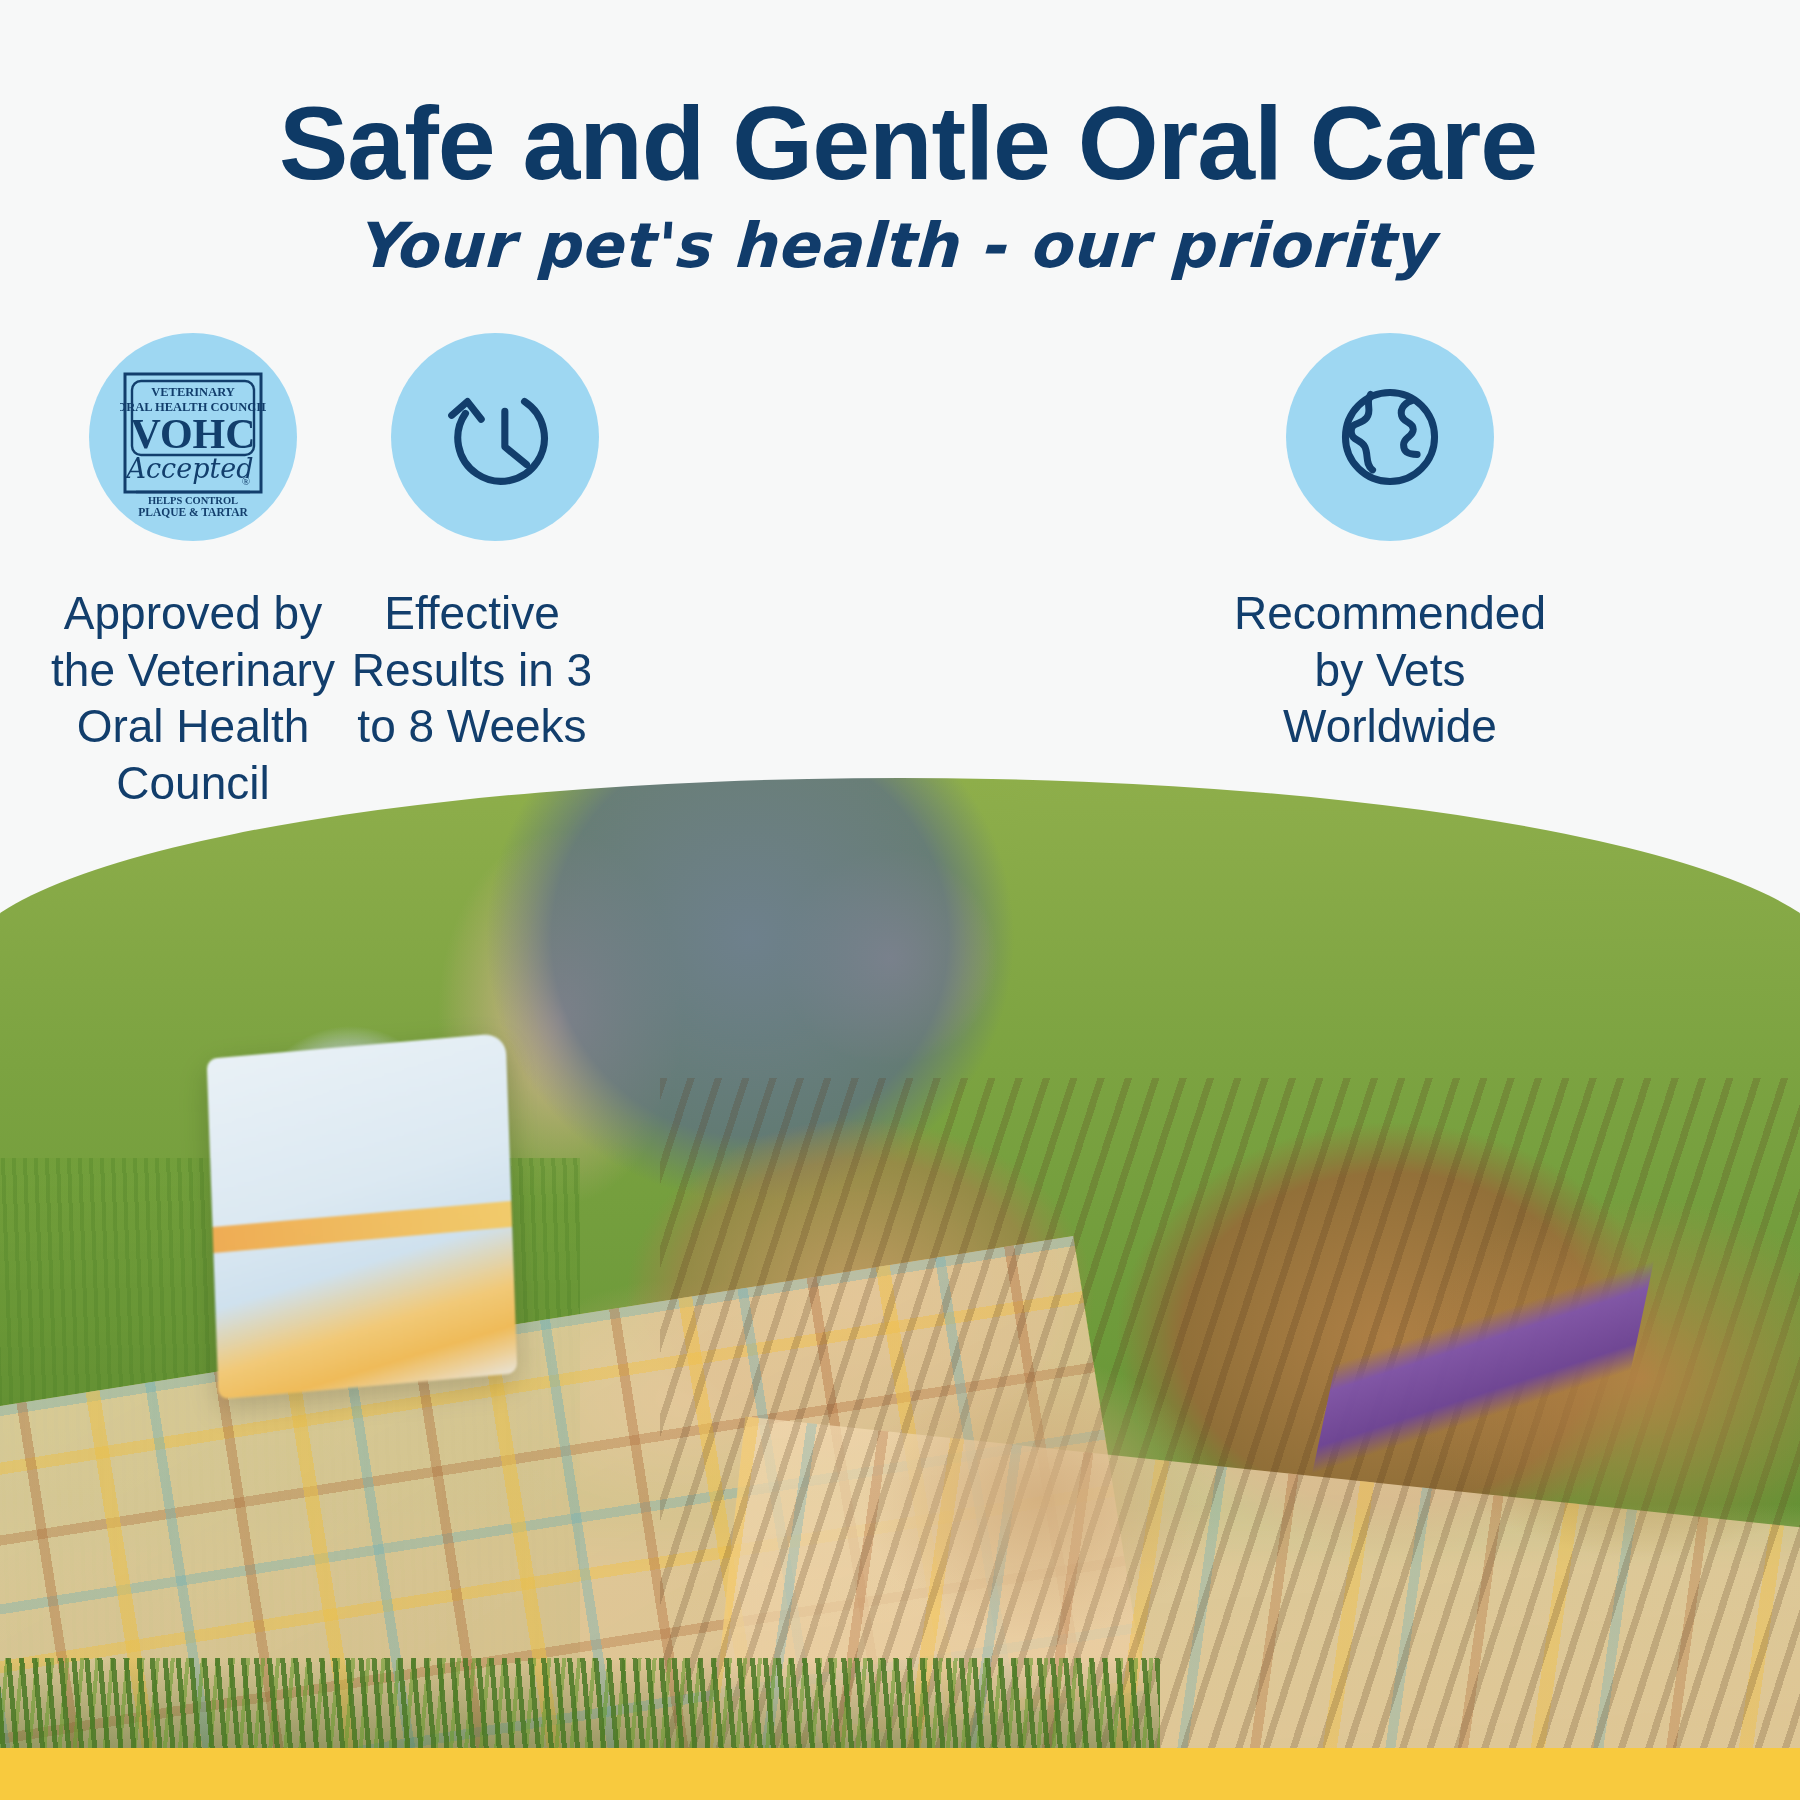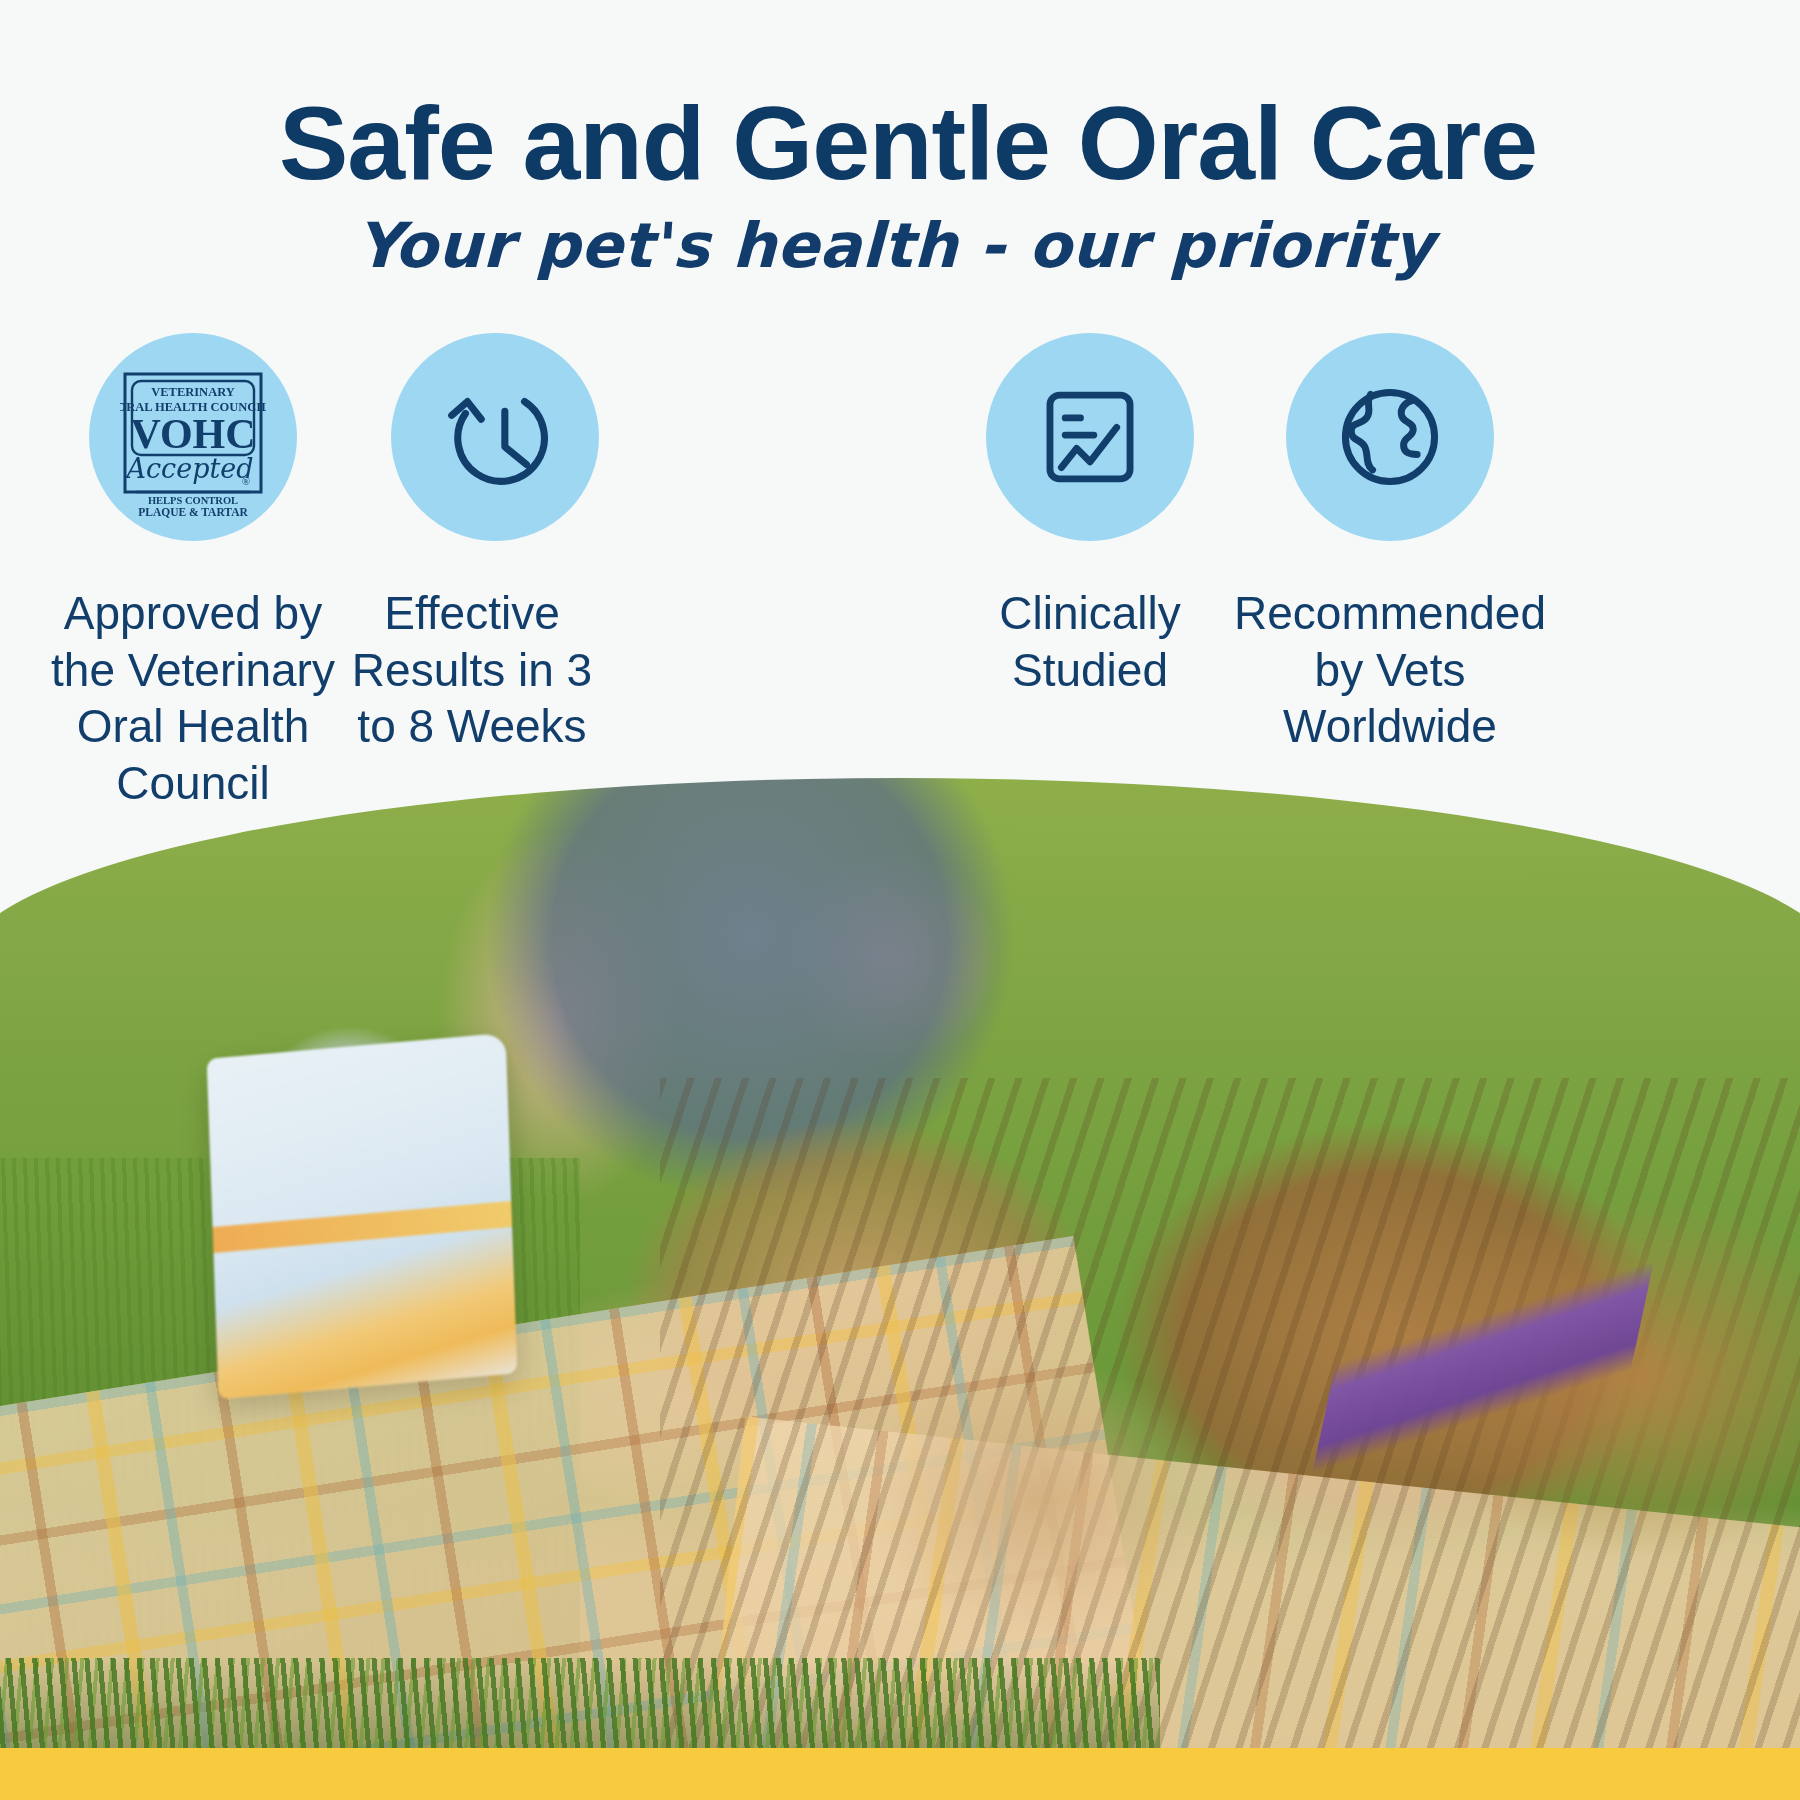--- a/index.html
+++ b/index.html
@@ -194,17 +194,6 @@
     </div>
 
 
-    <div class="feature" style="left:960px;width:260px;">
-      <div class="circle">
-        <svg width="122" height="122" viewBox="0 0 64 64" fill="none" stroke="#123e6c" stroke-width="3.6" stroke-linecap="round" stroke-linejoin="round">
-          <rect x="11" y="10" width="42" height="44" rx="5"></rect>
-          <line x1="19" y1="22" x2="27" y2="22"></line>
-          <line x1="19" y1="31" x2="34" y2="31"></line>
-          <polyline points="17,48 25,38 32,45 46,27"></polyline>
-        </svg>
-      </div>
-      <div class="flabel">Clinically Studied</div>
-    </div>
 
     <div class="feature" style="left:1225px;width:330px;">
       <div class="circle">

